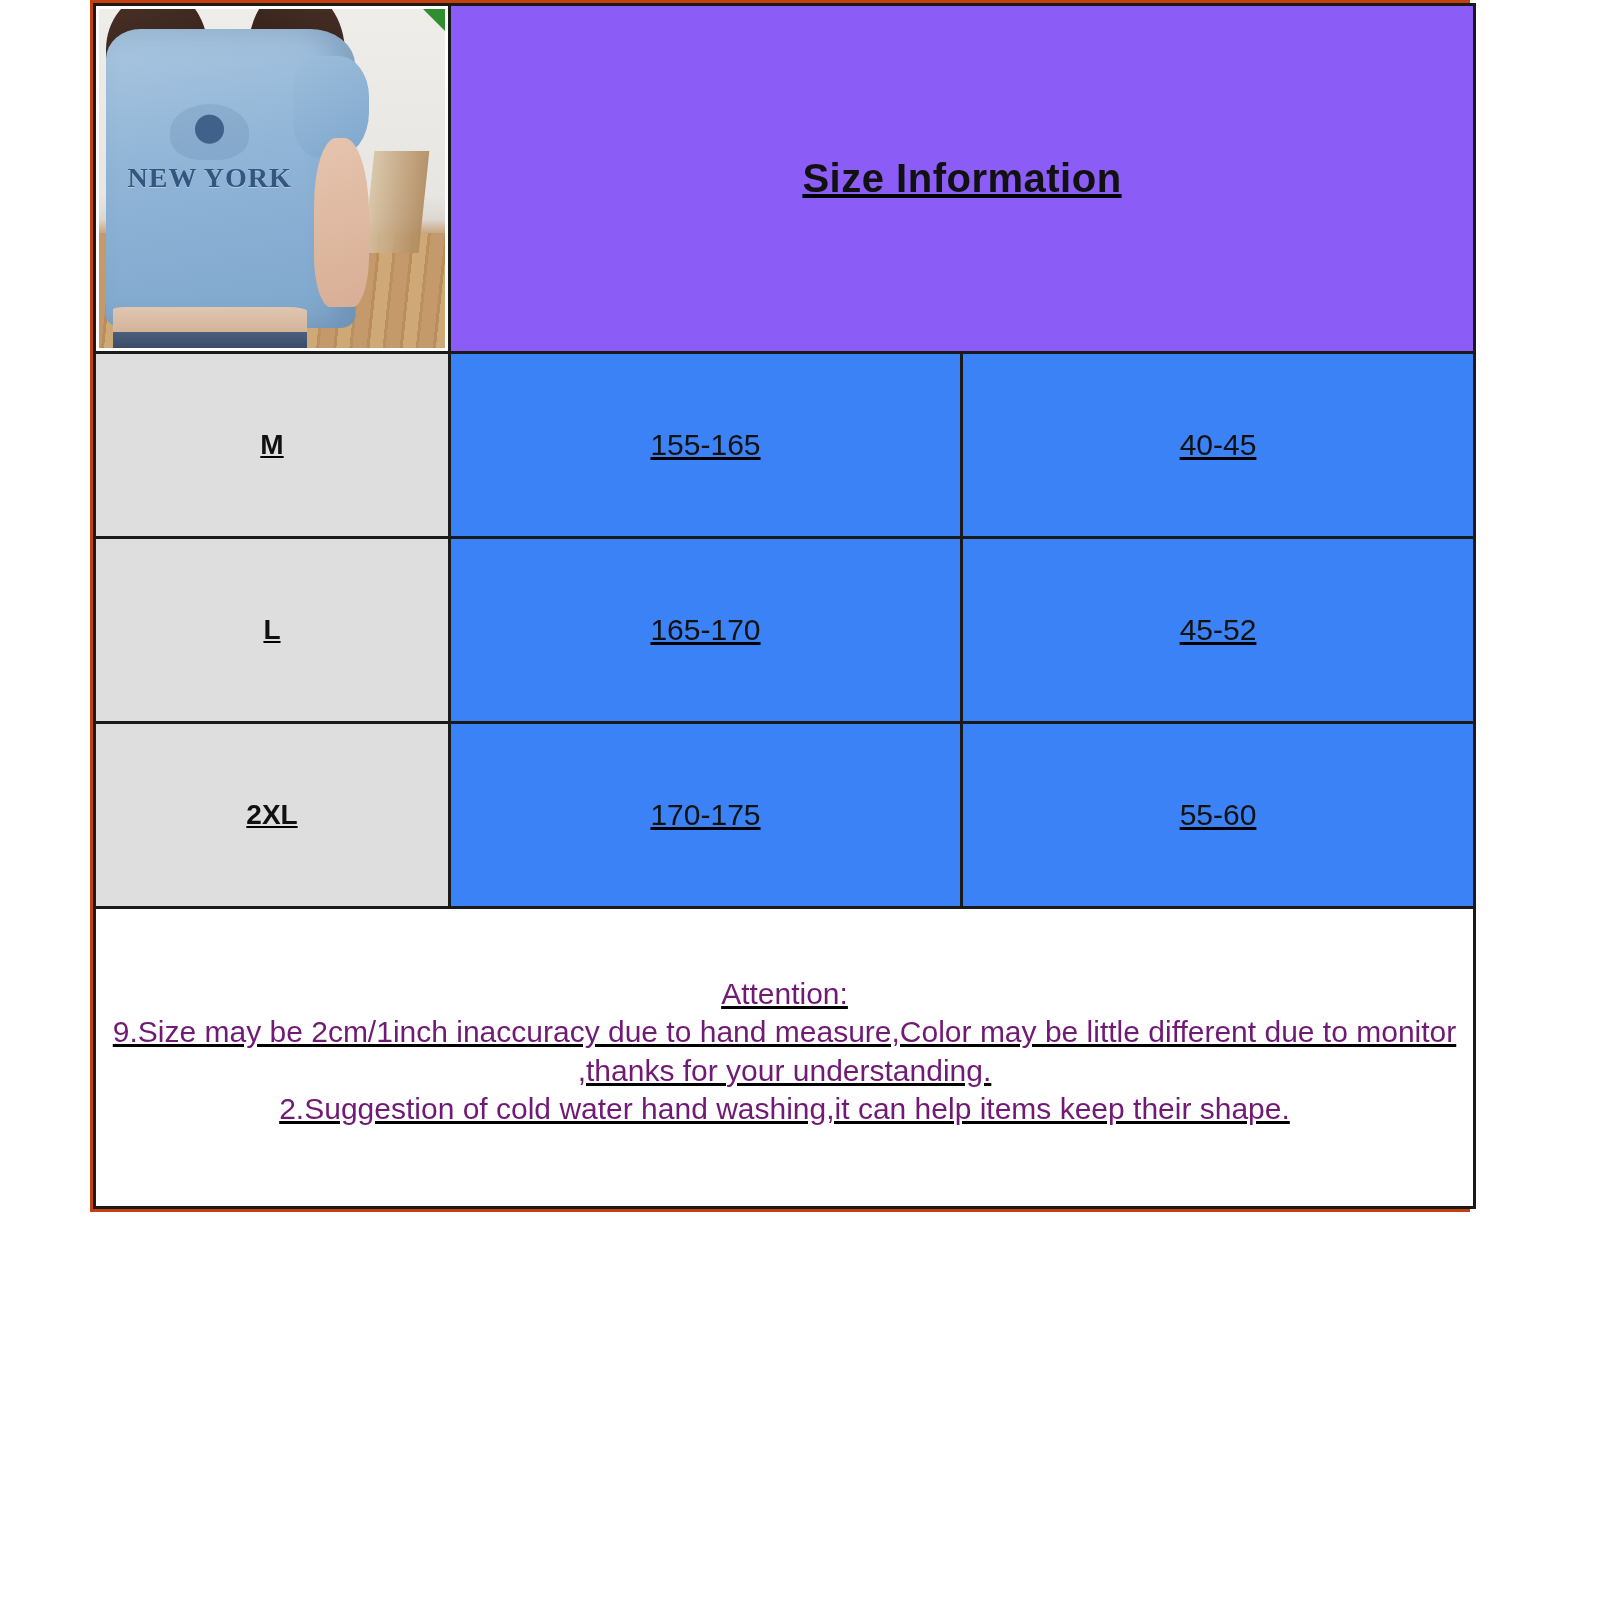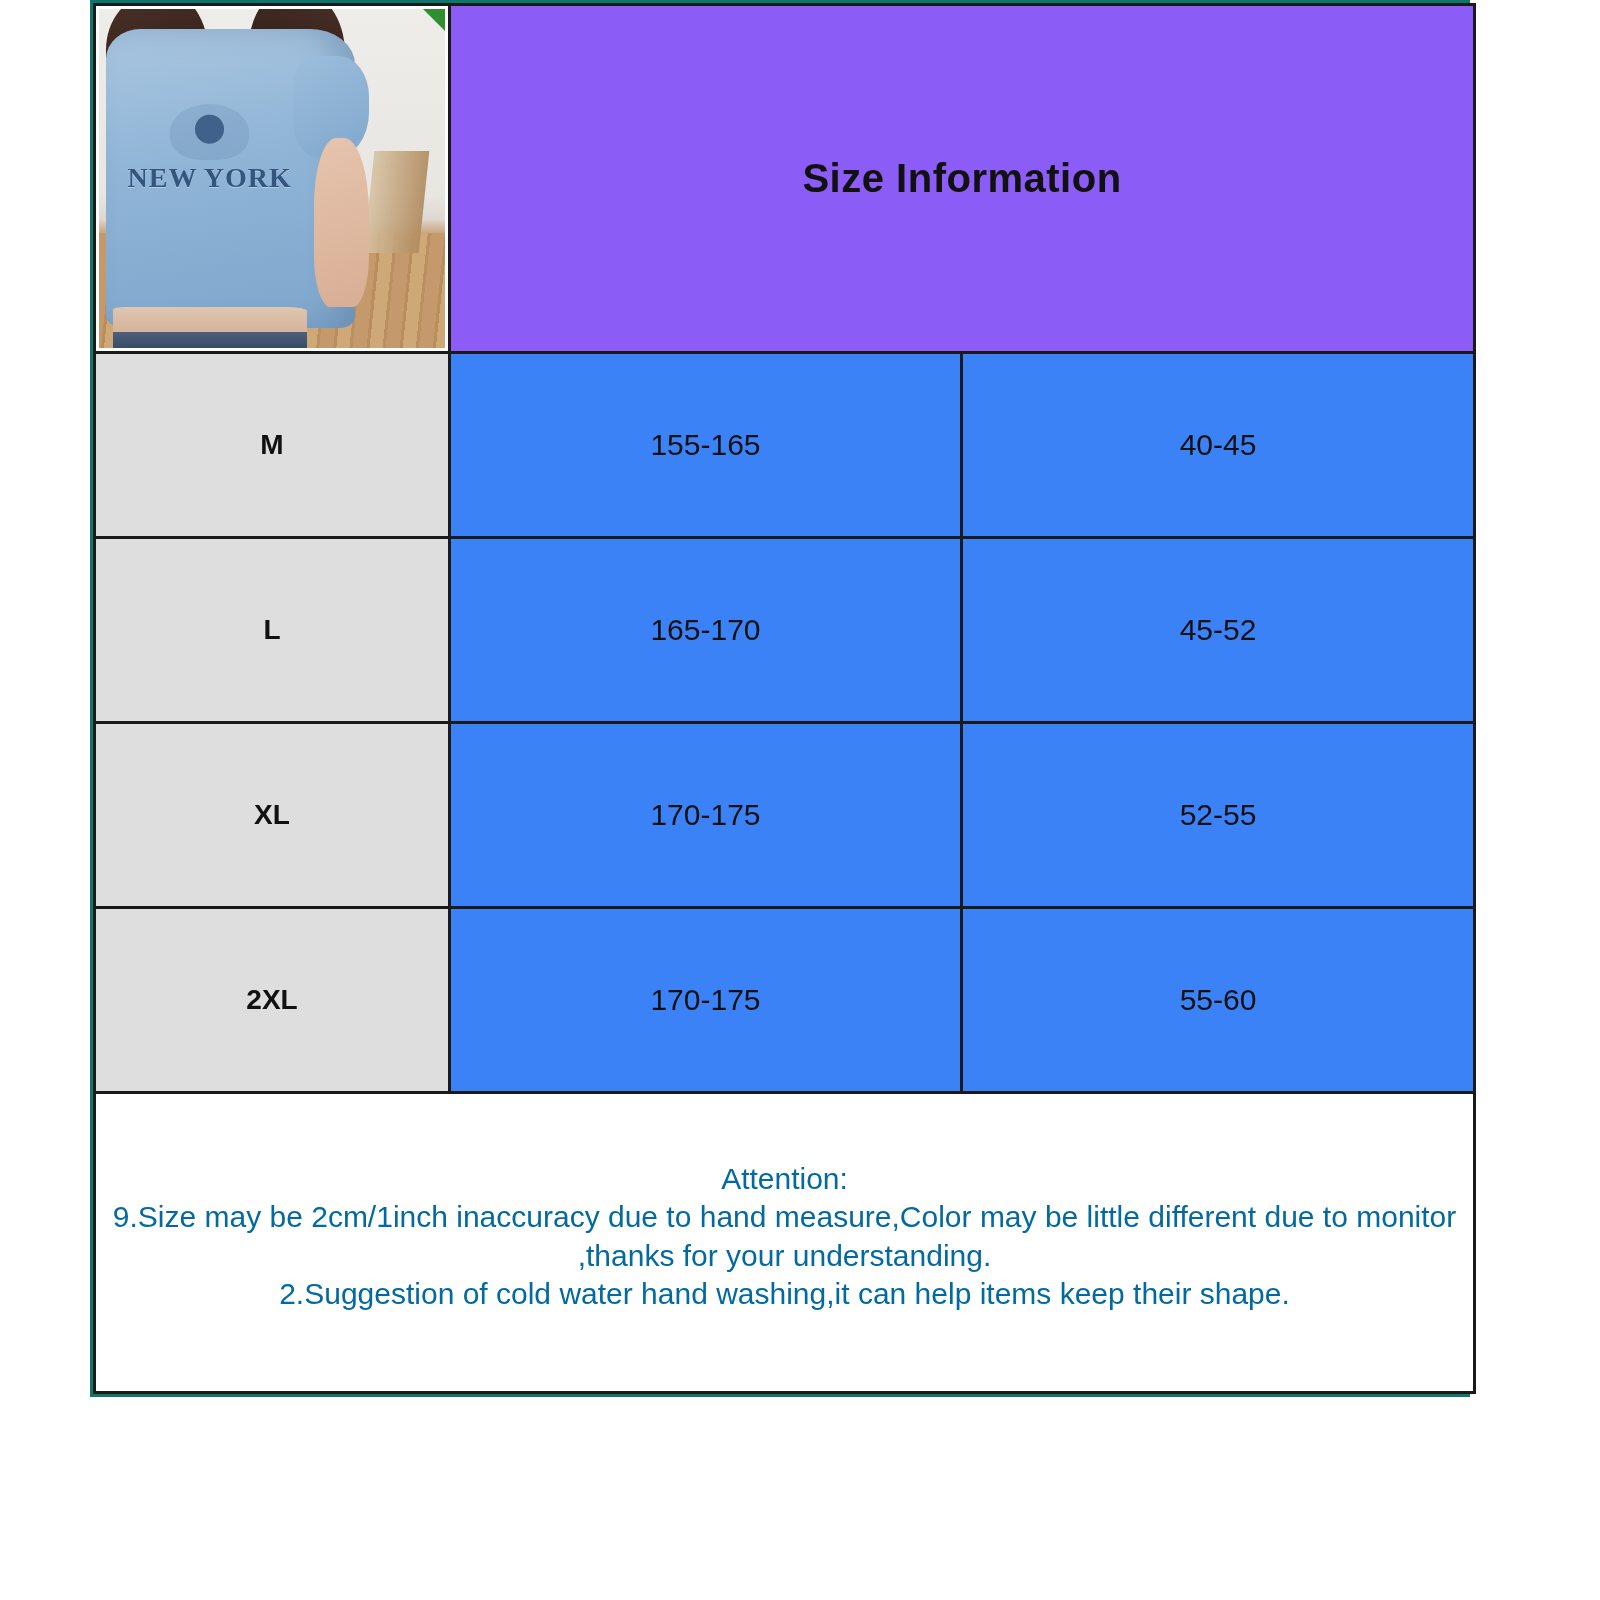--- a/index.html
+++ b/index.html
@@ -24,9 +24,10 @@
     left: 90px;
     top: 0px;
     width: 1380px;
-    border: 3px solid #0f766e;
+    border: 3px solid #c2410c;
     box-sizing: border-box;
     background: #ffffff;
+    text-decoration: underline;
   }
 
   table.size-table {

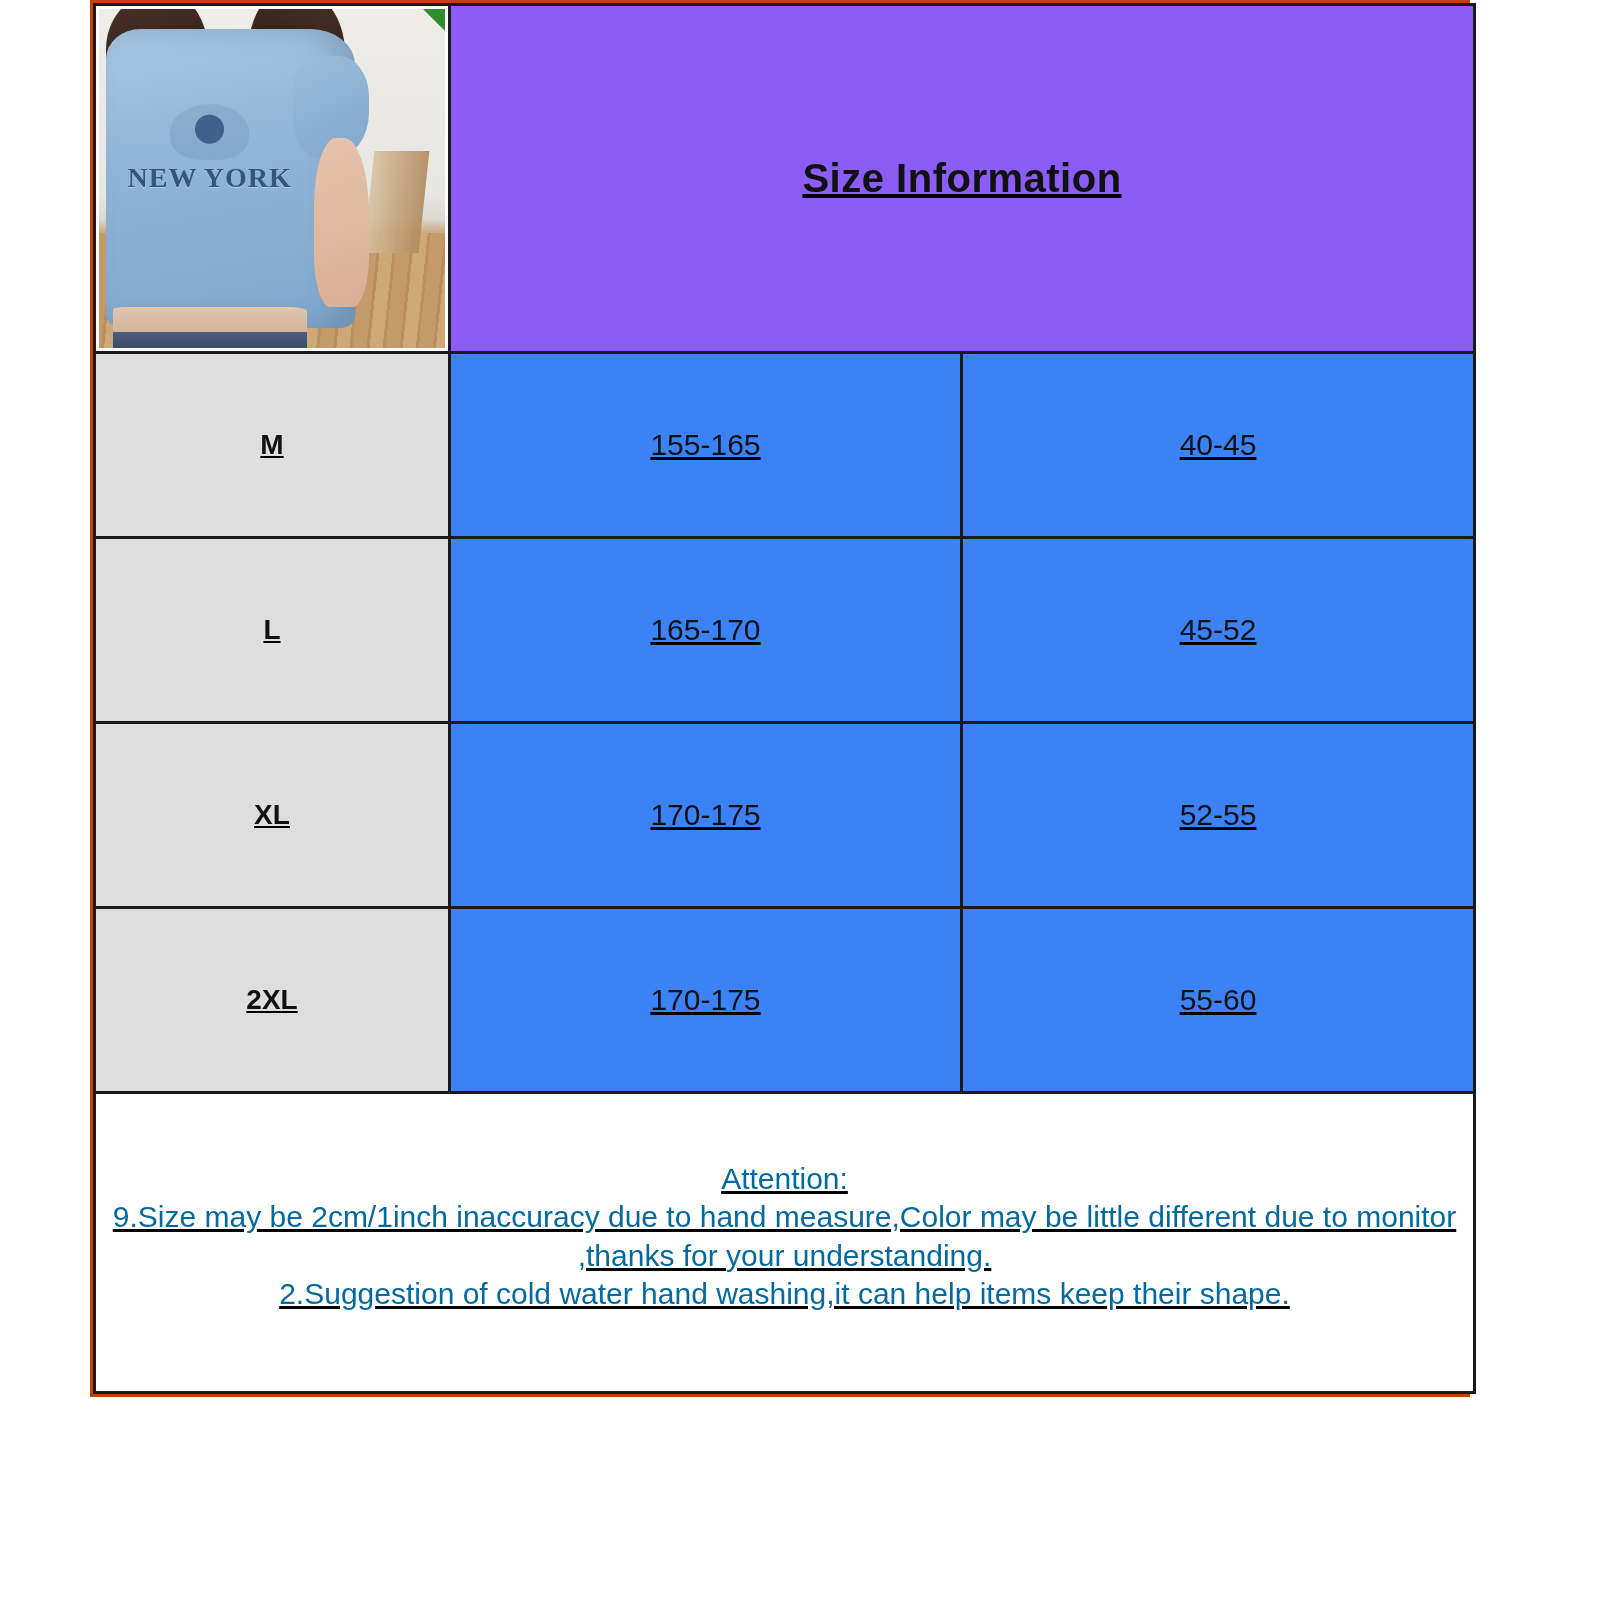--- a/index.html
+++ b/index.html
@@ -285,11 +285,6 @@
           <td class="cell-val">45-52</td>
         </tr>
 
-        <tr class="data-row">
-          <td class="cell-size">XL</td>
-          <td class="cell-val">170-175</td>
-          <td class="cell-val">52-55</td>
-        </tr>
 
         <tr class="data-row">
           <td class="cell-size">2XL</td>

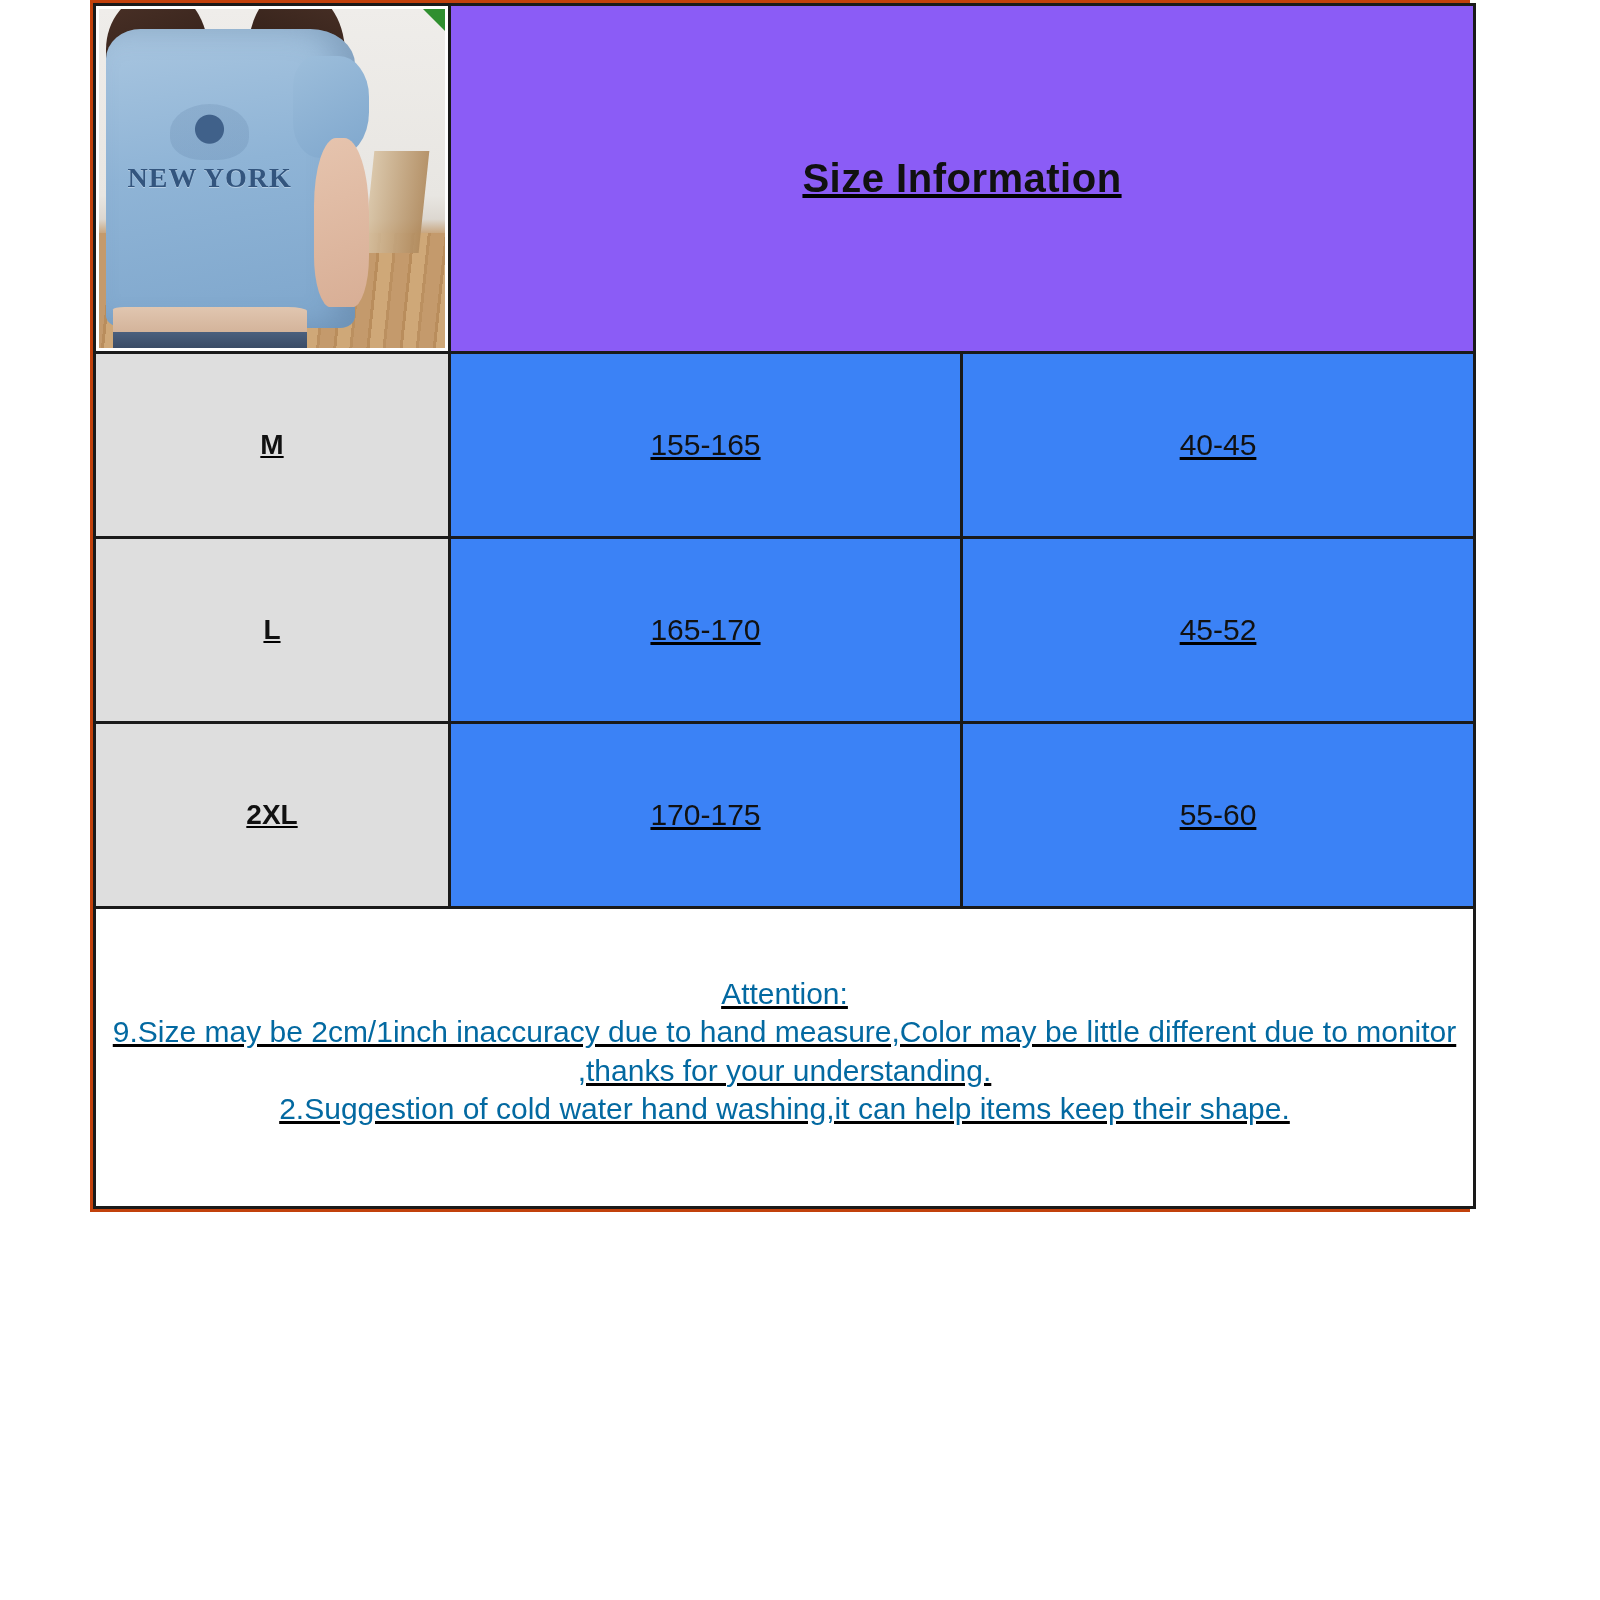--- a/index.html
+++ b/index.html
@@ -234,7 +234,7 @@
     margin: 0;
     font-size: 30px;
     line-height: 1.28;
-    color: #0369a1;
+    color: #701a75;
     font-family: "Liberation Sans", sans-serif;
   }
 </style>

